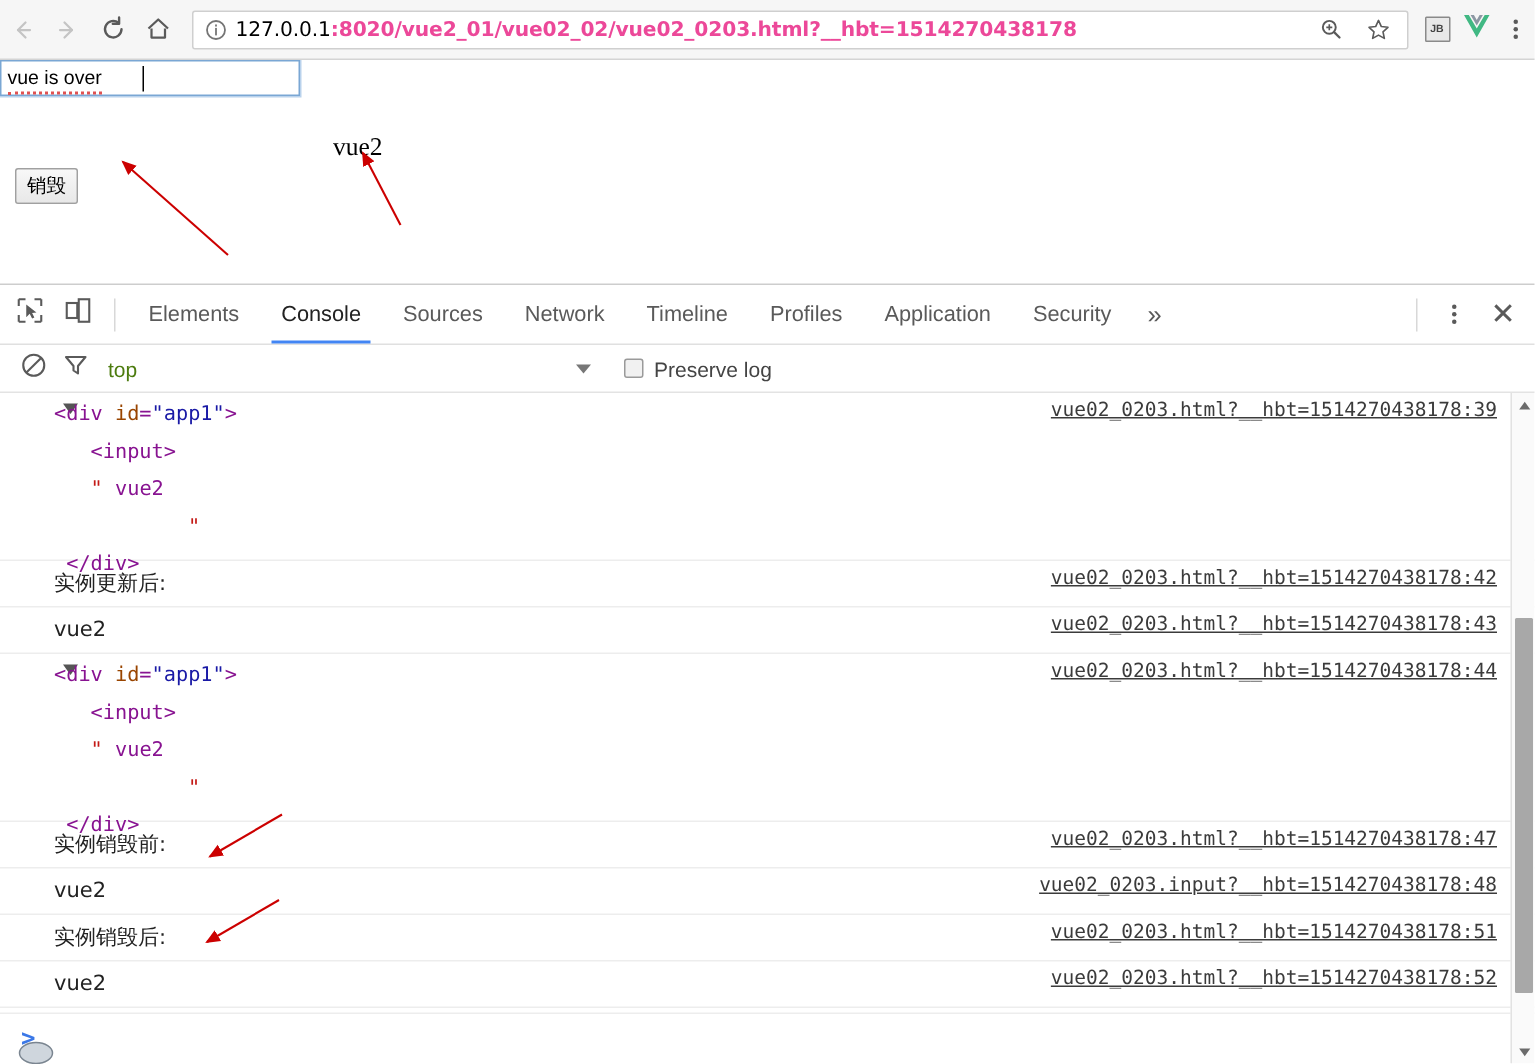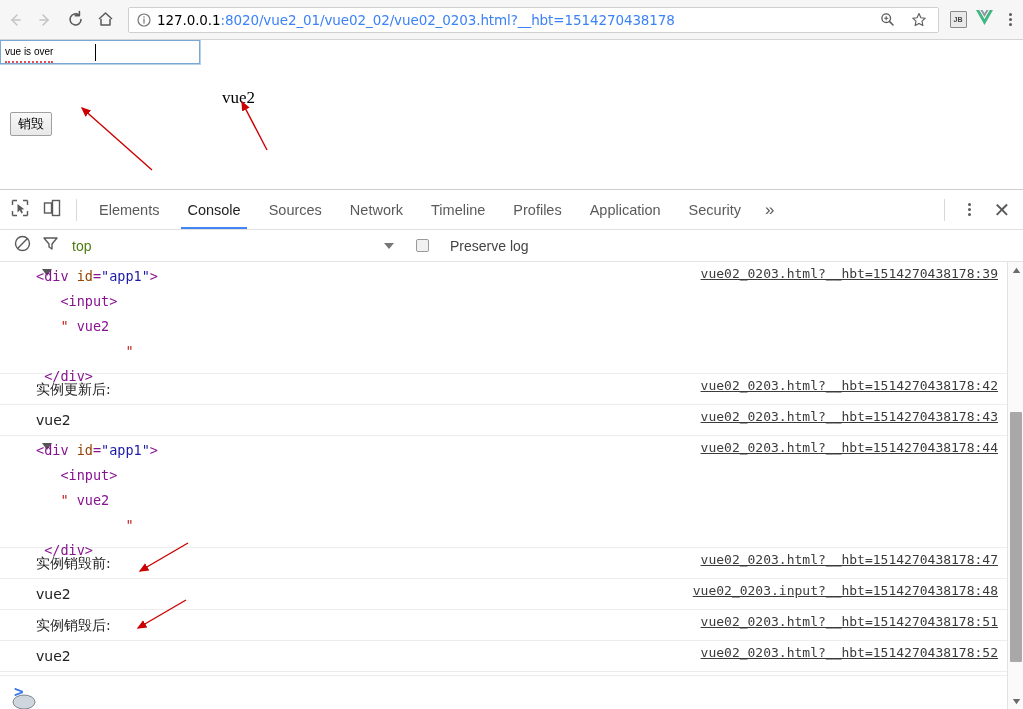--- a/index.html
+++ b/index.html
@@ -53,7 +53,7 @@
     letter-spacing: -0.1px;
   }
   .omni-url .host { color: #000; }
-  .omni-url .rest { color: #3b82f6; }
+  .omni-url .rest { color: #ec4899; font-weight: bold; }
   .omni-right {
     margin-left: auto;
     display: flex; align-items: center; gap: 6px;

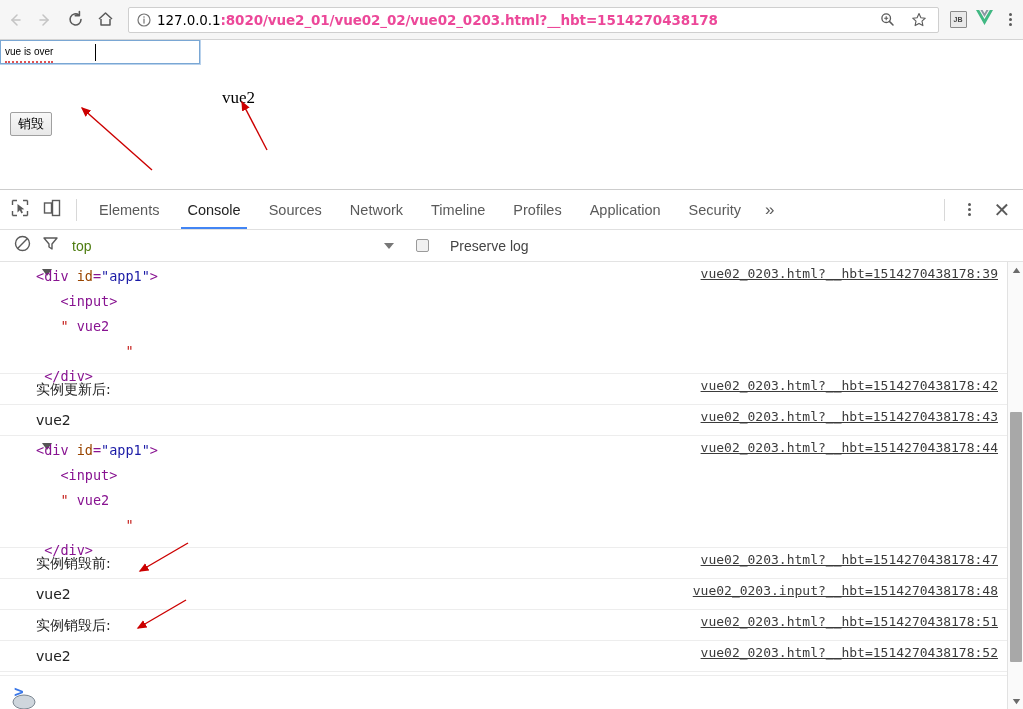--- a/index.html
+++ b/index.html
@@ -97,7 +97,7 @@
   }
   .input-val {
     position: absolute; left: 4px; top: 2px;
-    font-size: 10px; color: #000;
+    font-size: 13px; color: #000;
     font-family: "Liberation Sans", sans-serif;
     border-bottom: 2px dotted #e05252;
     line-height: 18px;

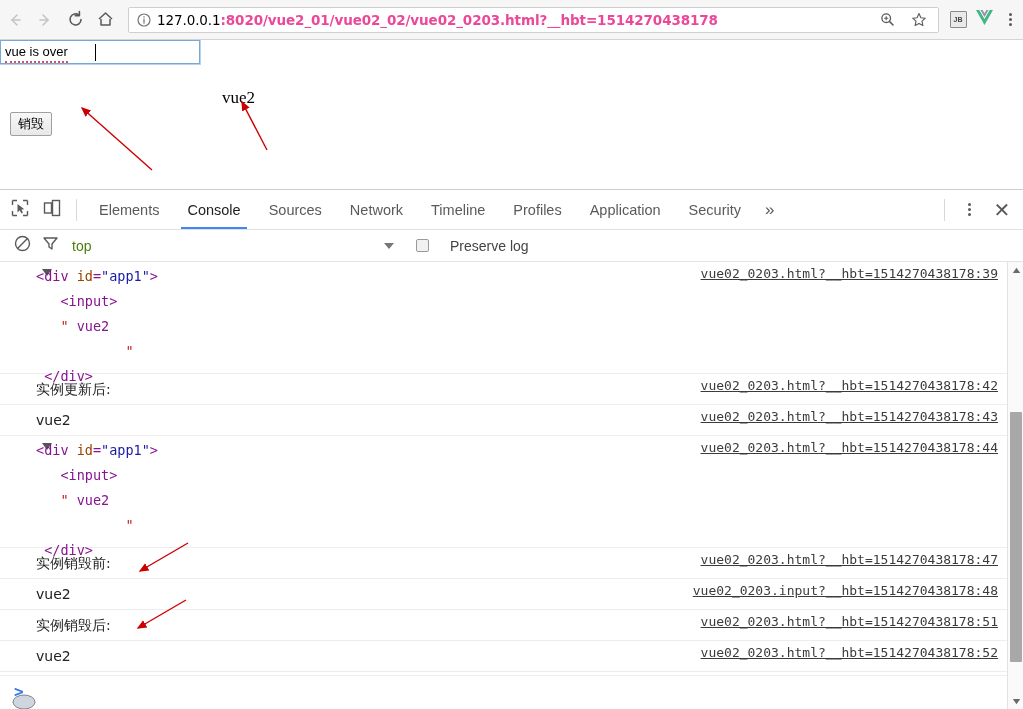--- a/index.html
+++ b/index.html
@@ -197,7 +197,7 @@
     border-top: 6px solid #777;
   }
   .preserve-wrap {
-    display: flex; align-items: center; gap: 21px;
+    display: flex; align-items: center; gap: 7px;
     margin-left: 22px;
   }
   .cb {

